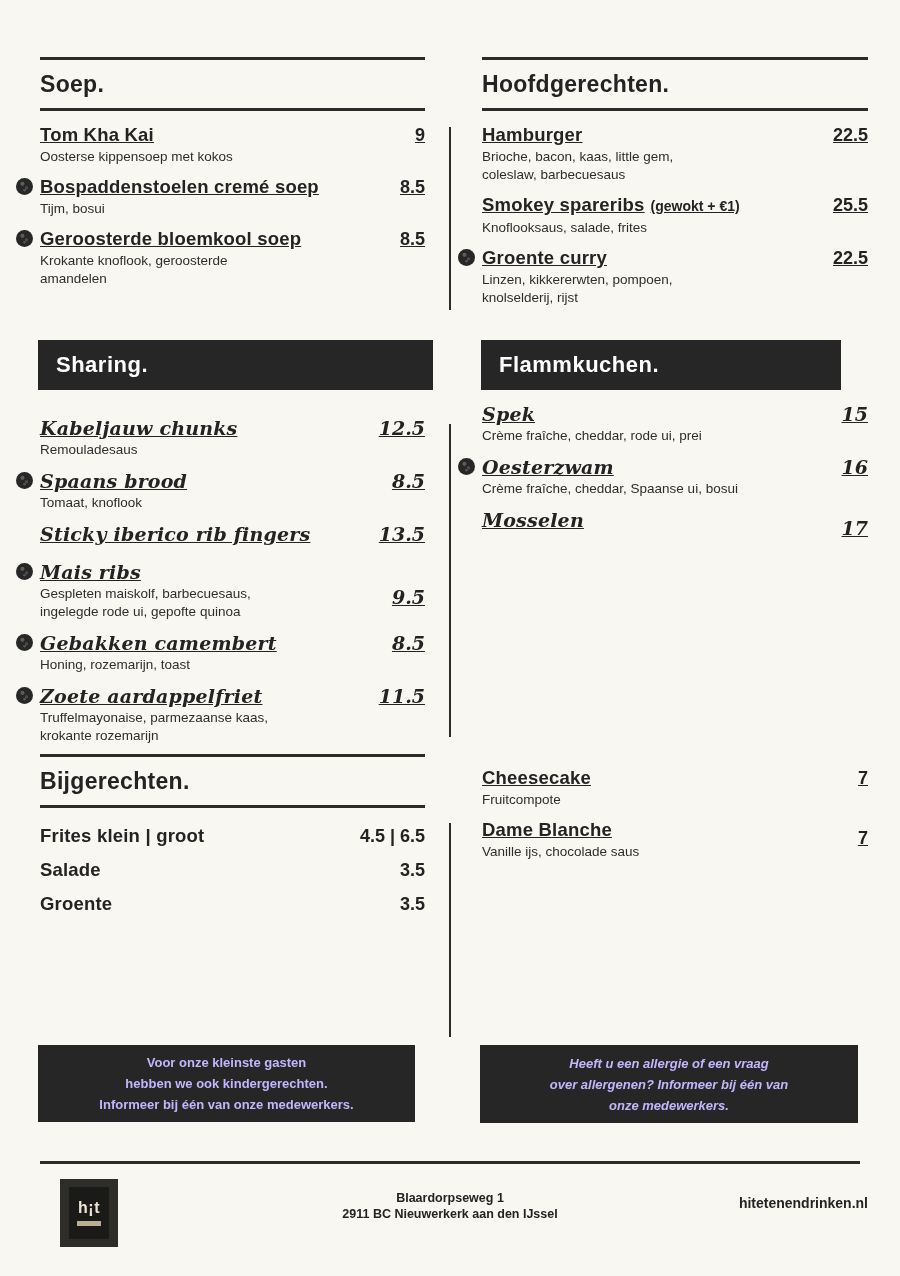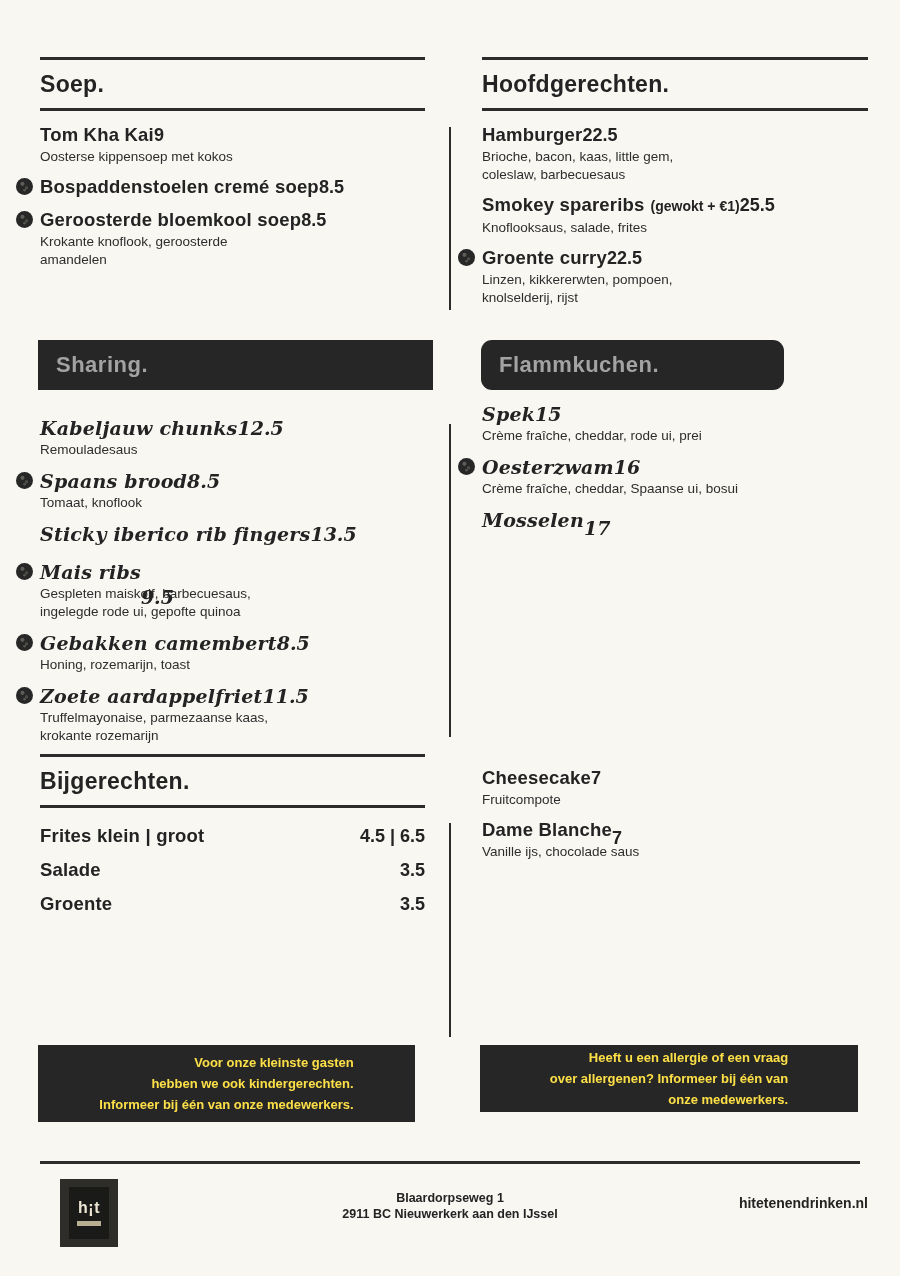--- a/index.html
+++ b/index.html
@@ -19,7 +19,7 @@
   
   .items { padding-top:12px; }
   .mi { position:relative; margin-bottom:9px; }
-  .mi-row { display:flex; justify-content:flex-start; align-items:flex-start; }
+  .mi-row { display:flex; justify-content:space-between; align-items:flex-start;text-decoration:underline; }
   .mi-title { font-size:18.5px; font-weight:bold; line-height:24px; letter-spacing:.2px; }
   .mi-suffix { font-size:14px; font-weight:600; margin-left:6px; letter-spacing:0; }
   .mi-price { font-size:18px; font-weight:bold; line-height:24px; white-space:nowrap; }

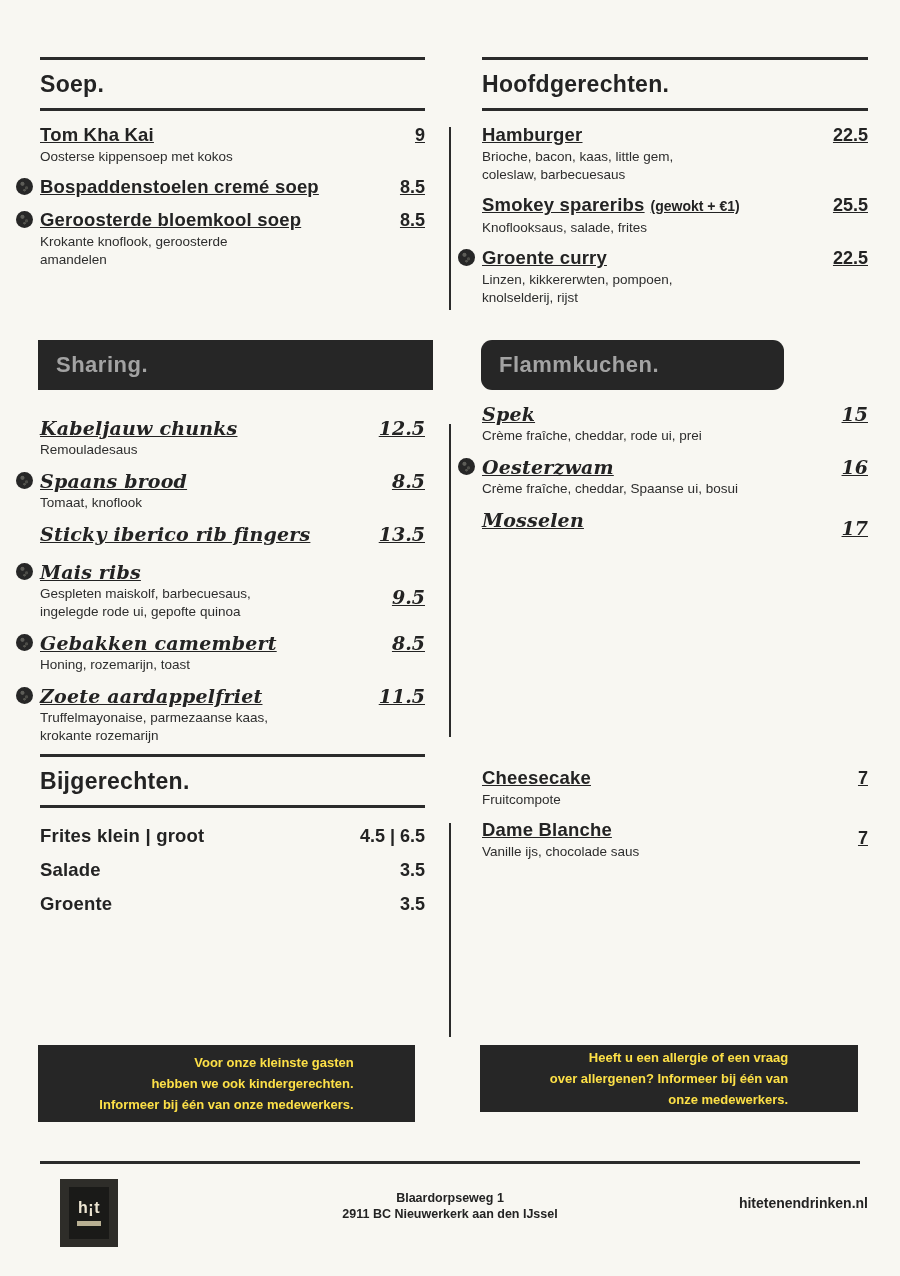--- a/index.html
+++ b/index.html
@@ -79,6 +79,7 @@
           <span class="mi-title">Bospaddenstoelen cremé soep</span>
           <span class="mi-price">8.5</span>
         </div>
+        <div class="mi-desc">Tijm, bosui</div>
       </div>
       <div class="mi">
         <span class="veg"></span>

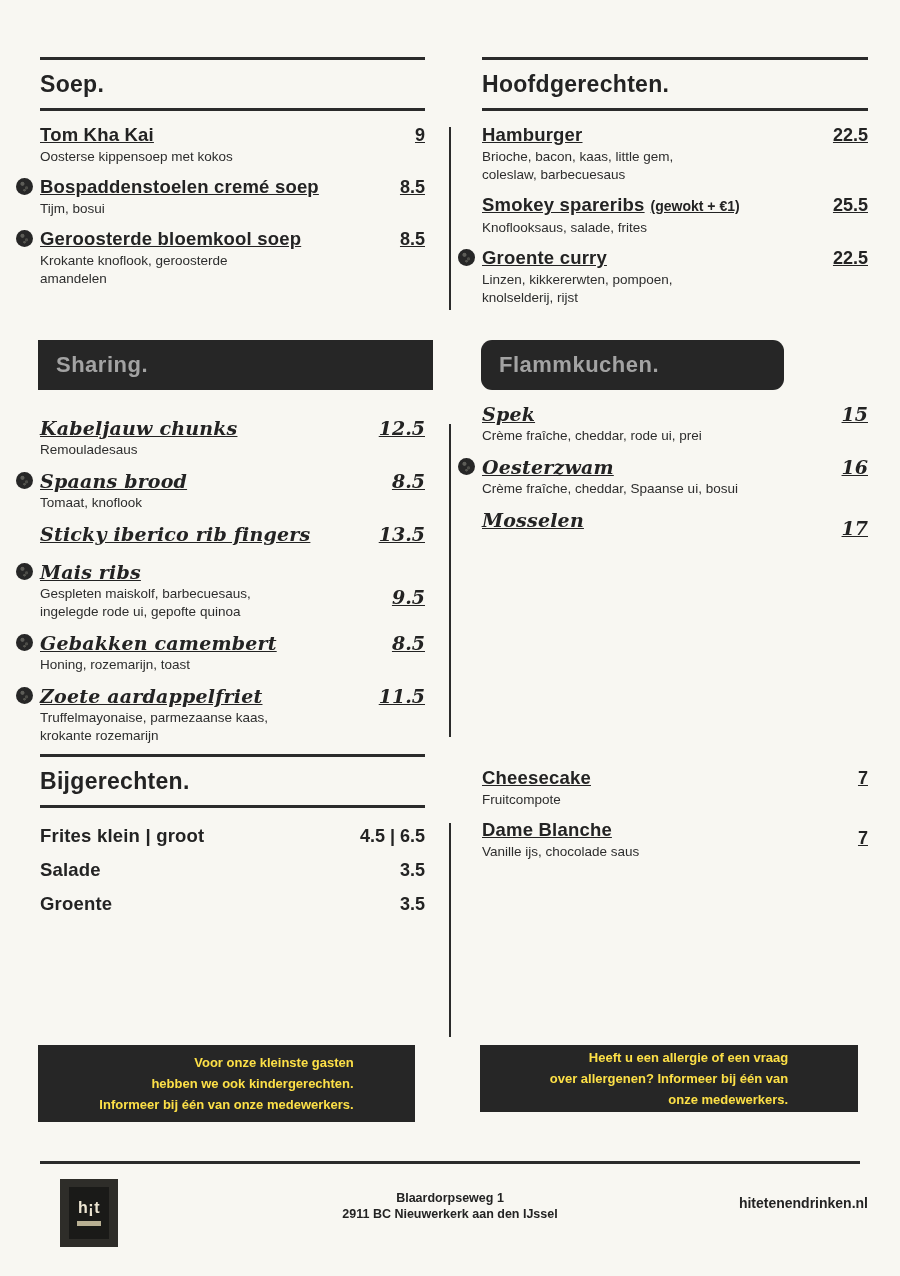--- a/index.html
+++ b/index.html
@@ -14,7 +14,7 @@
   
   .sec-head h2 { font-size:23px; font-weight:bold; letter-spacing:.3px; margin:9px 0 9px; line-height:30px; }
   
-  .banner { height:50px; background:#262626; color:#a3a3a3; display:flex; align-items:center;
+  .banner { height:50px; background:#262626; color:#ffffff; display:flex; align-items:center;
             padding-left:18px; font-size:22px; font-weight:bold; letter-spacing:.5px; }
   
   .items { padding-top:12px; }

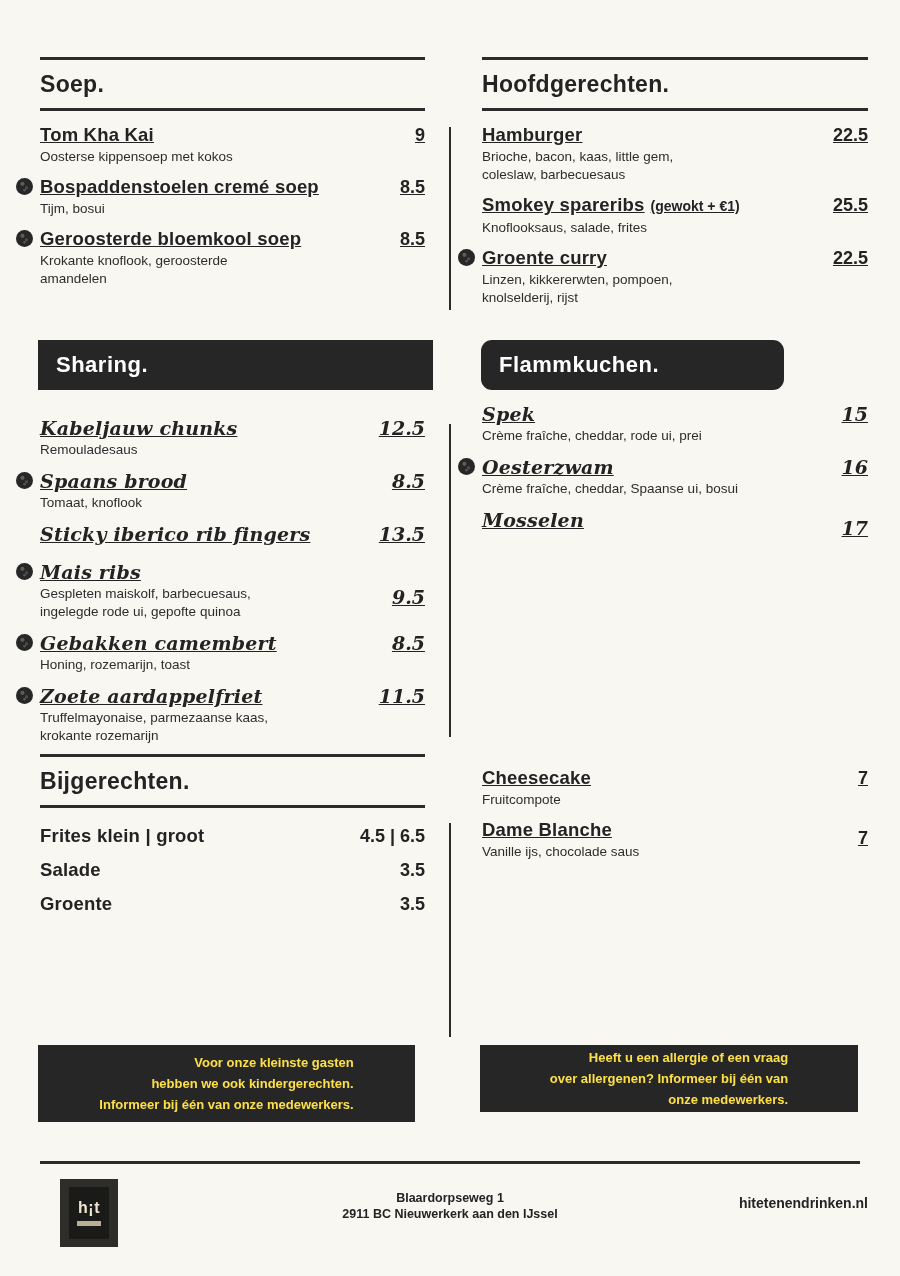--- a/index.html
+++ b/index.html
@@ -183,7 +183,7 @@
   </div>
 
   <div class="abs serif" style="left:482px; top:340px; width:386px;">
-    <div class="banner" style="margin-left:-1px; width:303px;border-radius:11px;">
+    <div class="banner" style="margin-left:-1px; width:360px;">
       <span>Flammkuchen.</span>
     </div>
     <div class="items" style="">

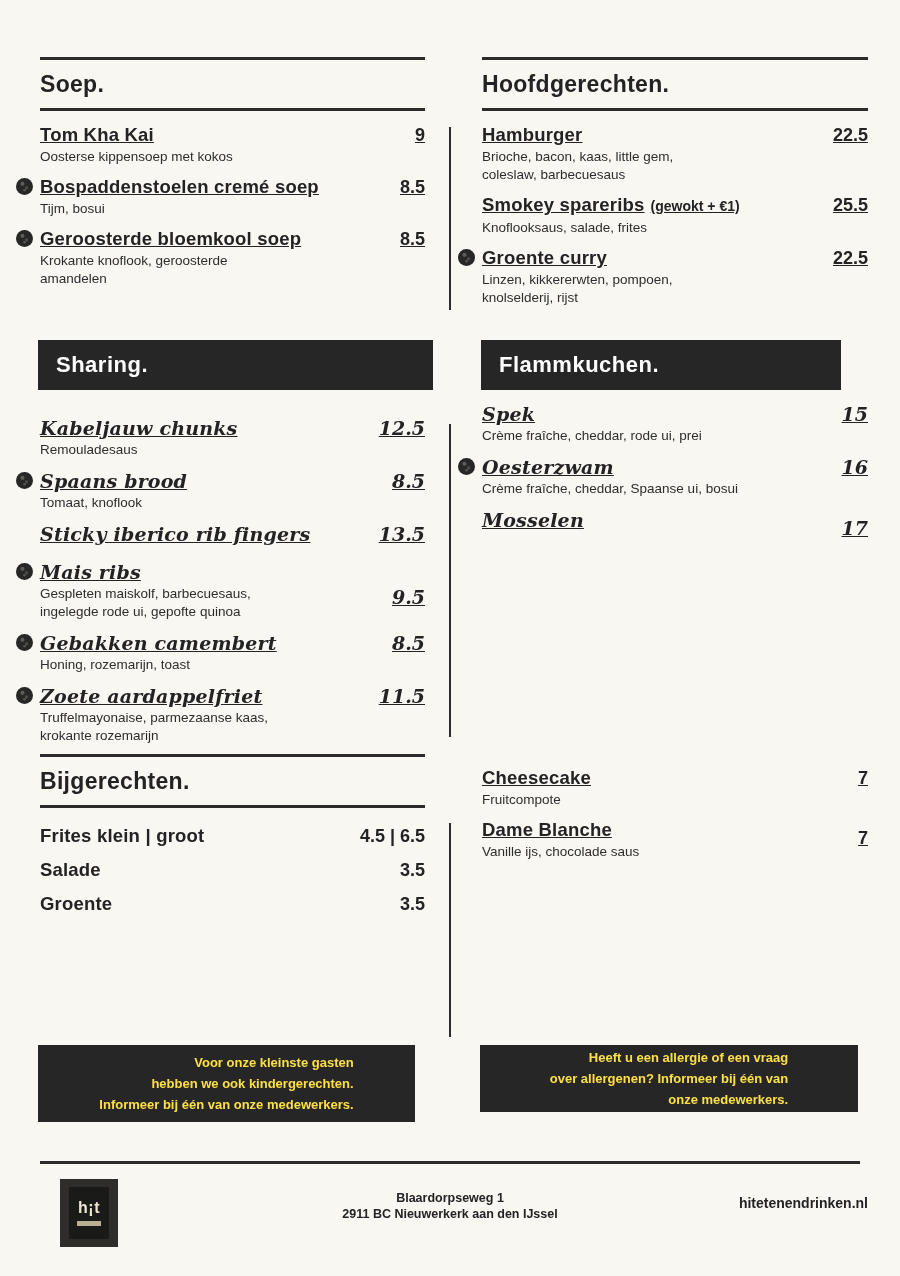--- a/index.html
+++ b/index.html
@@ -43,8 +43,8 @@
   
   .vdiv { width:2px; background:#2b2b2b; }
   
-  .note { background:#262626; color:#fde047; font-weight:bold; font-size:13px; line-height:21px;
-          display:flex; align-items:center; justify-content:center; text-align:right; white-space:pre-line; }
+  .note { background:#262626; color:#c4b5fd; font-weight:bold; font-size:13px; line-height:21px;
+          display:flex; align-items:center; justify-content:center; text-align:center; white-space:pre-line; }
   
   .logo-box { background:#2e2d29;padding-left:9px; }
   .logo-inner { position:absolute; left:9px; right:9px; top:8px; bottom:8px; background:#1a1a18;

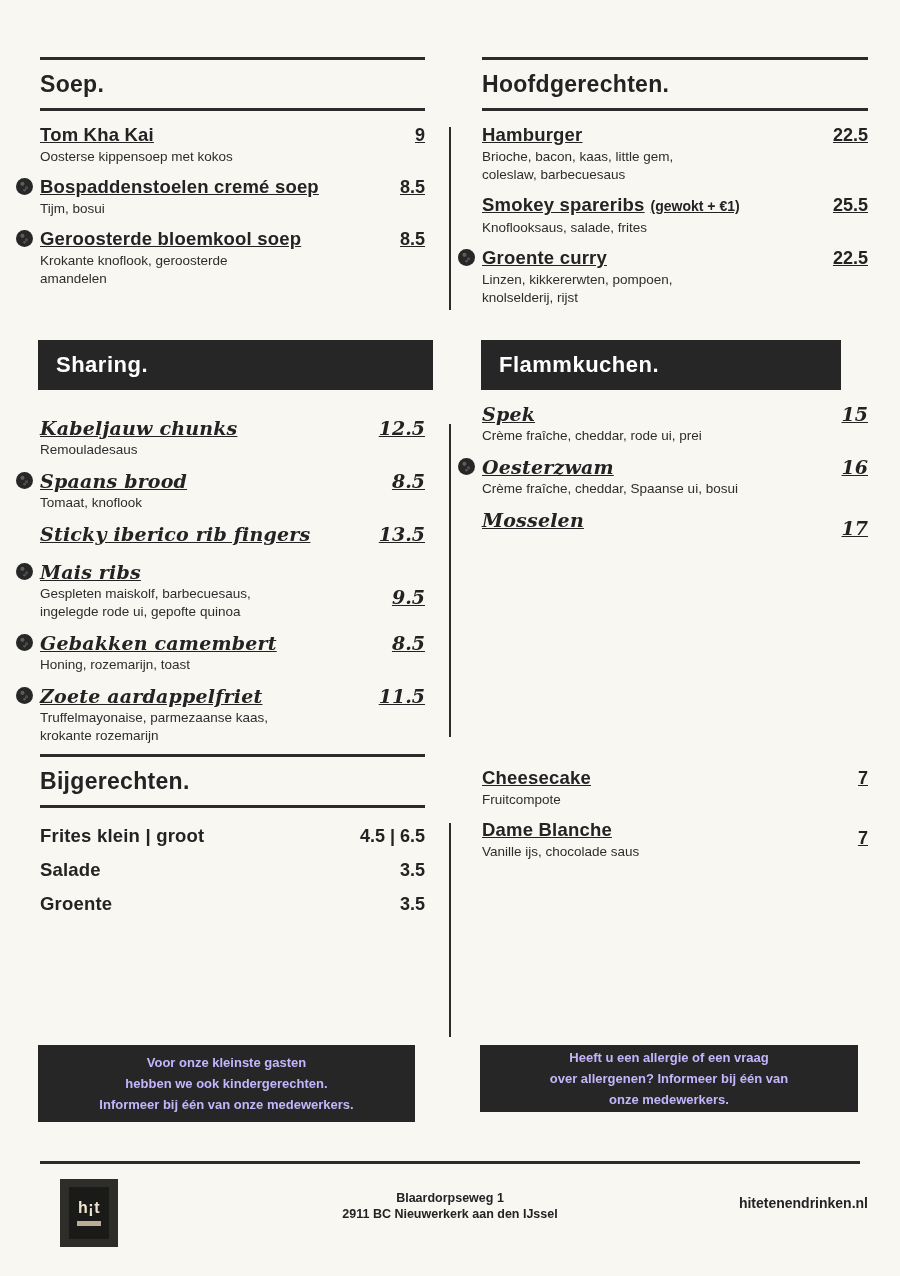--- a/index.html
+++ b/index.html
@@ -261,7 +261,7 @@
 hebben we ook kindergerechten.
 Informeer bij één van onze medewerkers.</span>
   </div>
-  <div class="abs note" style="left:480px; top:1045px; width:378px; height:67px;">
+  <div class="abs note" style="left:480px; top:1045px; width:378px; height:78px;font-style:italic;">
     <span>Heeft u een allergie of een vraag
 over allergenen? Informeer bij één van
 onze medewerkers.</span>

